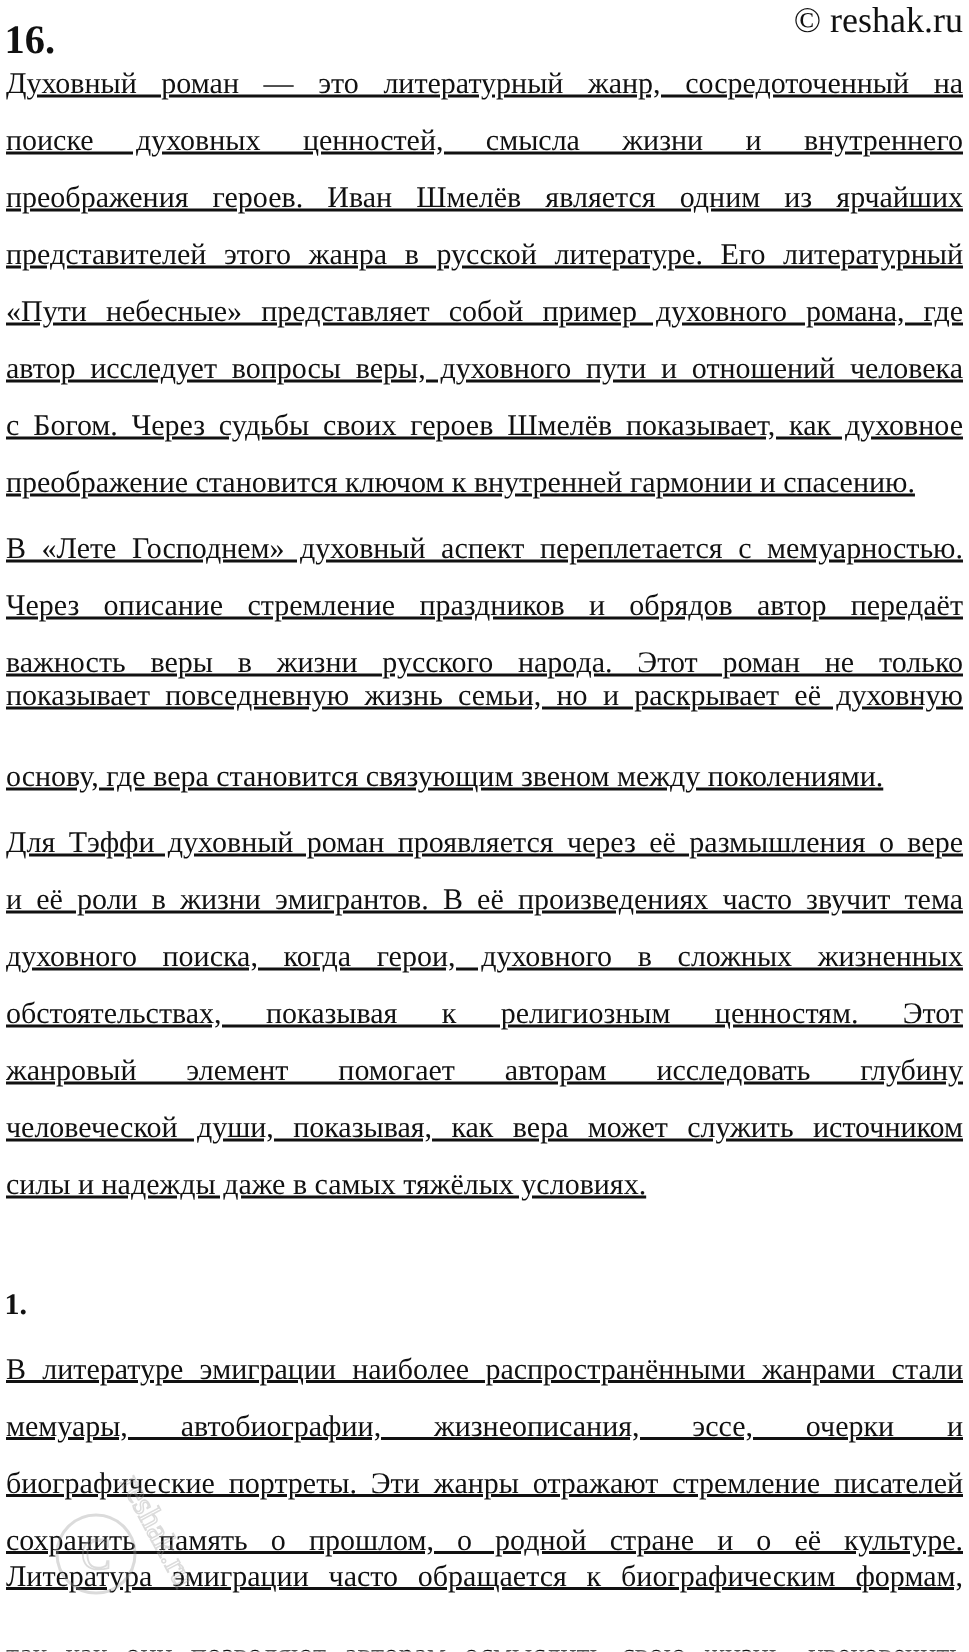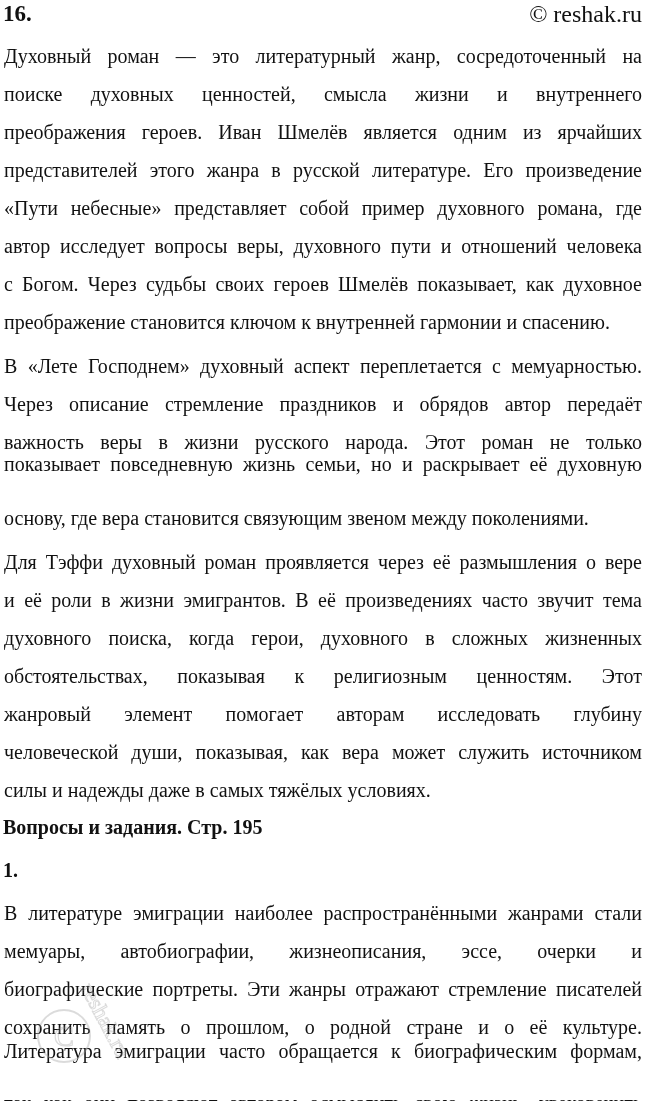--- a/index.html
+++ b/index.html
@@ -32,9 +32,9 @@
     .task-number {
       position: absolute;
       left: 0;
-      top: 0;
+      top: 12px;
       font-weight: bold;
-      font-size: 23px;
+      font-size: 27px;
       line-height: 26px;
       text-align: center;
     }

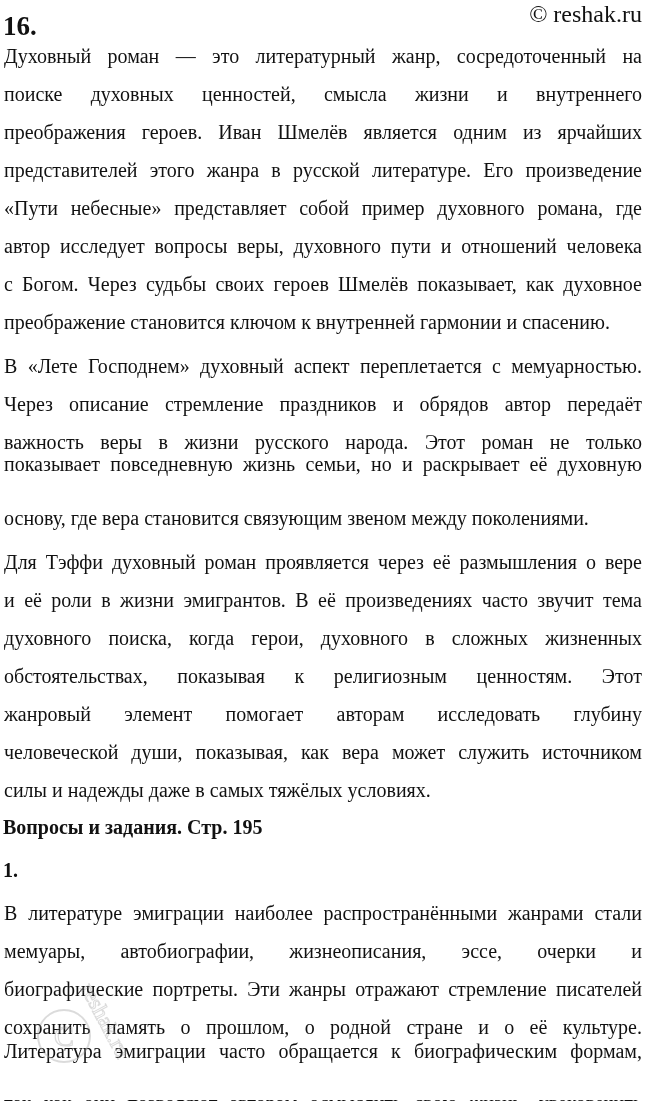--- a/index.html
+++ b/index.html
@@ -55,6 +55,7 @@
       text-align: justify;
       text-align-last: justify;
       overflow: hidden;
+      text-decoration: underline;
     }
     .line.last {
       text-align-last: left;

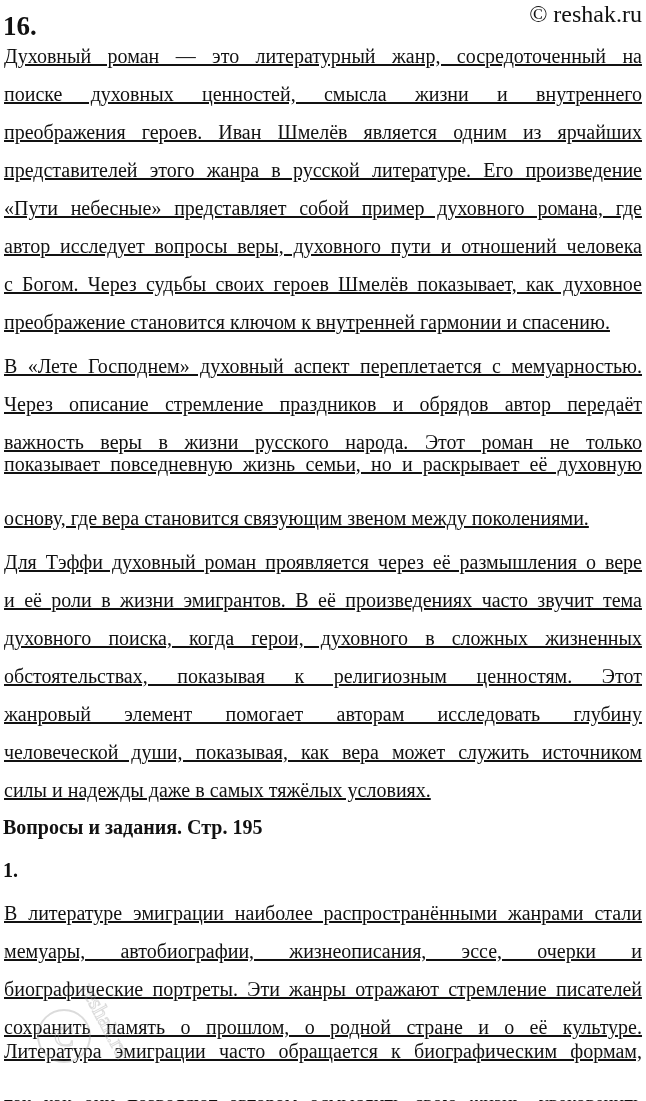--- a/index.html
+++ b/index.html
@@ -92,7 +92,7 @@
     <div class="line" style="top:44px">Духовный роман — это литературный жанр, сосредоточенный на</div>
     <div class="line" style="top:82px">поиске духовных ценностей, смысла жизни и внутреннего</div>
     <div class="line" style="top:120px">преображения героев. Иван Шмелёв является одним из ярчайших</div>
-    <div class="line" style="top:158px">представителей этого жанра в русской литературе. Его произведение</div>
+    <div class="line" style="top:158px">представителей этого жанра в русской литературе. Его литературный</div>
     <div class="line" style="top:196px">«Пути небесные» представляет собой пример духовного романа, где</div>
     <div class="line" style="top:234px">автор исследует вопросы веры, духовного пути и отношений человека</div>
     <div class="line" style="top:272px">с Богом. Через судьбы своих героев Шмелёв показывает, как духовное</div>

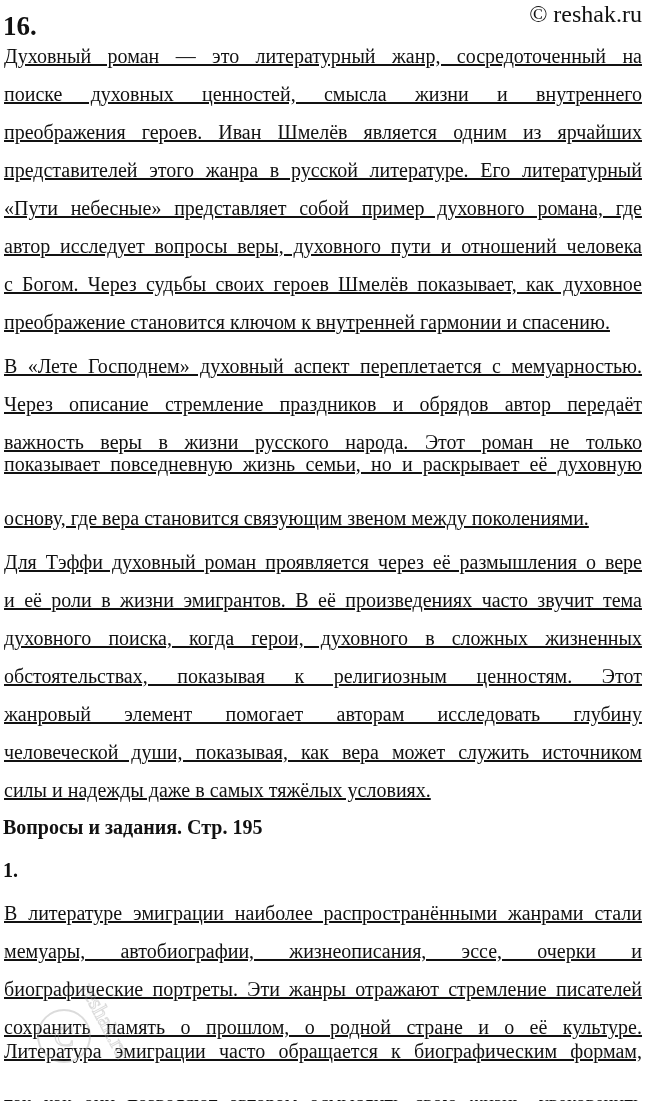--- a/index.html
+++ b/index.html
@@ -117,7 +117,6 @@
     <div class="line last" style="top:778px">силы и надежды даже в самых тяжёлых условиях.</div>
   </div>
 
-  <div class="heading" style="top:815px">Вопросы и задания. Стр. 195</div>
 
   <div class="heading" style="top:858px">1.</div>
 

